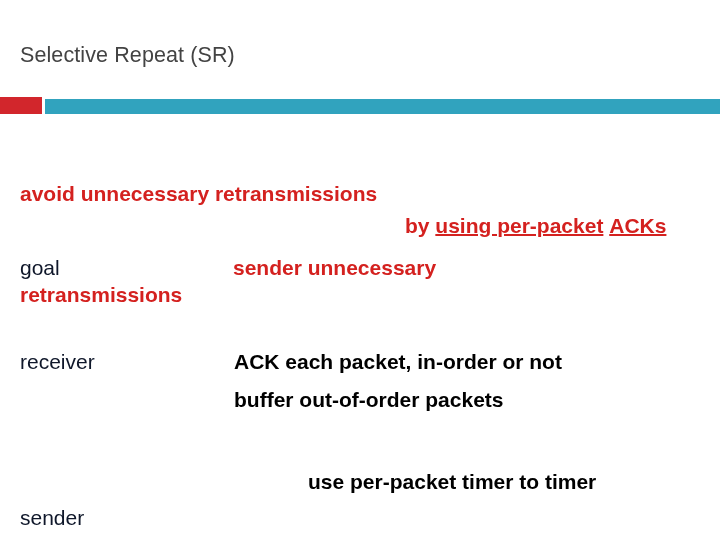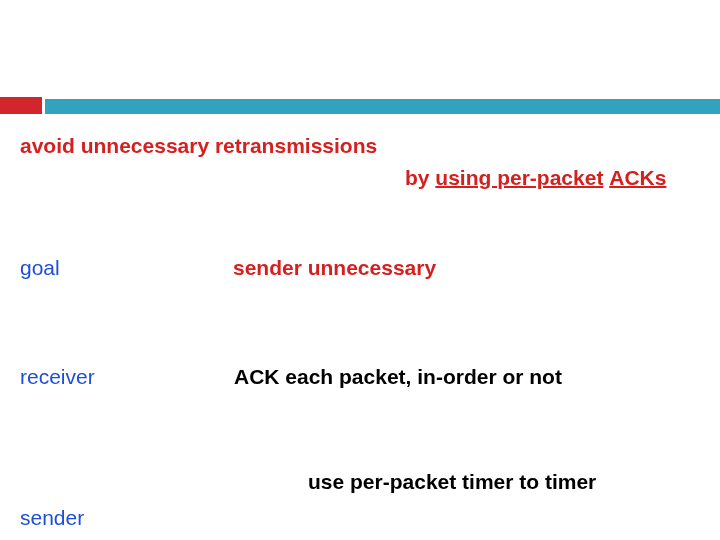--- a/index.html
+++ b/index.html
@@ -142,6 +142,7 @@
 
 <div class="slide">
 
+  <div class="slide-title">Selective Repeat (SR)</div>
 
   <div class="rule-band">
     <div class="rule-red"></div>

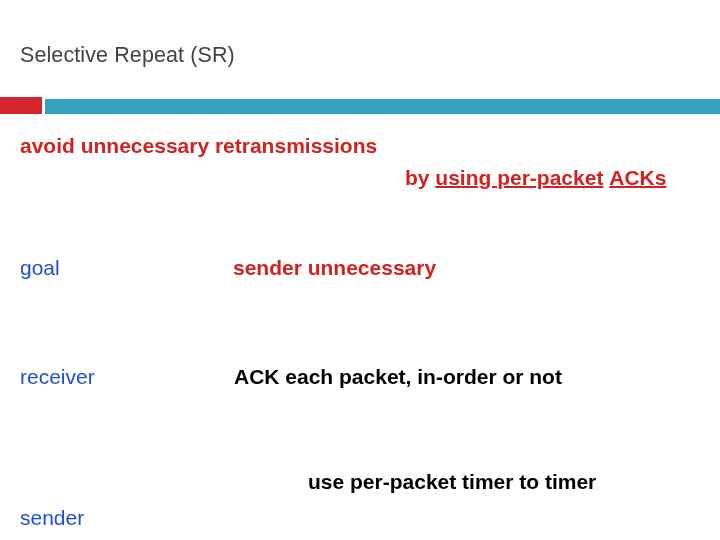--- a/index.html
+++ b/index.html
@@ -92,6 +92,7 @@
   #p-avoid .gap-lead {
     display: inline-block;
     width: 100%;
+    margin-top: 48px;
   }
   #p-avoid .ind {
     display: inline-block;

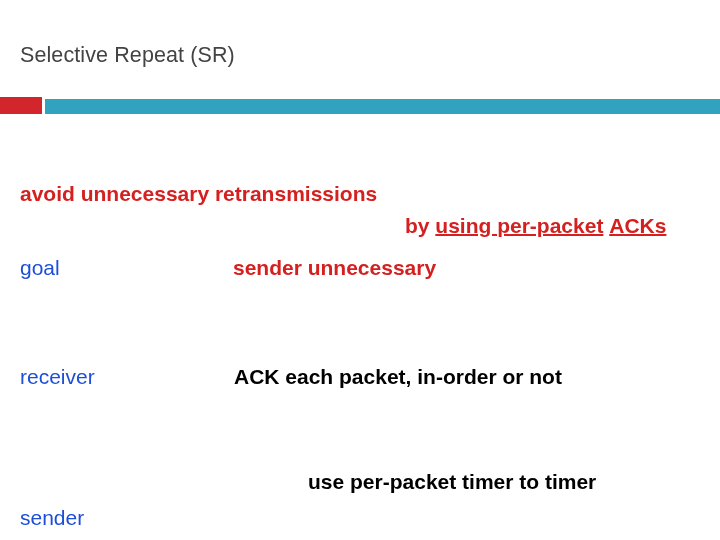--- a/index.html
+++ b/index.html
@@ -82,7 +82,7 @@
   .red      { color: #d4211f; font-weight: 700; }
   .red-u    { color: #d4211f; font-weight: 700; text-decoration: underline; text-underline-offset: 1px; }
   .blk      { color: #000000; font-weight: 700; }
-  .gry      { color: #1d4ed8; font-weight: 400; }
+  .gry      { color: #0f172a; font-weight: 400; }
 
   
   #p-avoid {

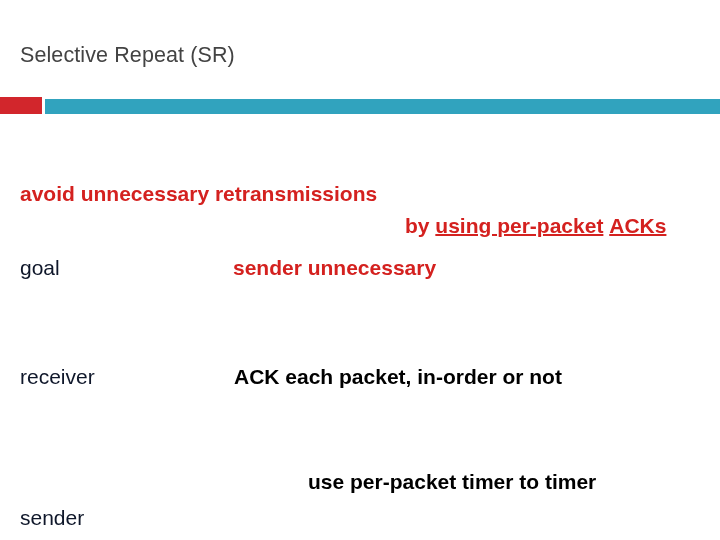--- a/index.html
+++ b/index.html
@@ -158,7 +158,7 @@
     </div>
 
     <div class="para txt" id="p-goal">
-      <span class="gry lbl">goal</span><span class="red">sender unnecessary</span><br>
+      <span class="gry lbl">goal</span><span class="red">sender unnecessary</span><br><span class="red">retransmissions</span>
     </div>
 
     <div class="para txt" id="p-receiver">

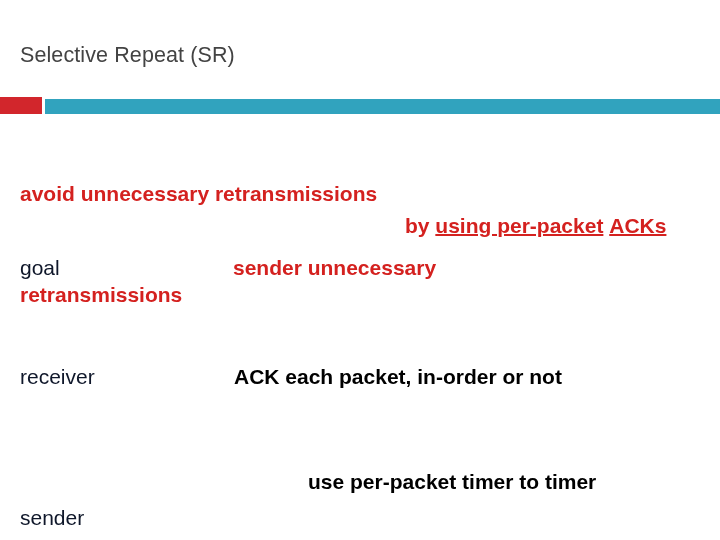--- a/index.html
+++ b/index.html
@@ -112,7 +112,7 @@
 
   
   #p-receiver {
-    top: 244px;
+    top: 229px;
     line-height: 38px;
   }
   #p-receiver .lbl {

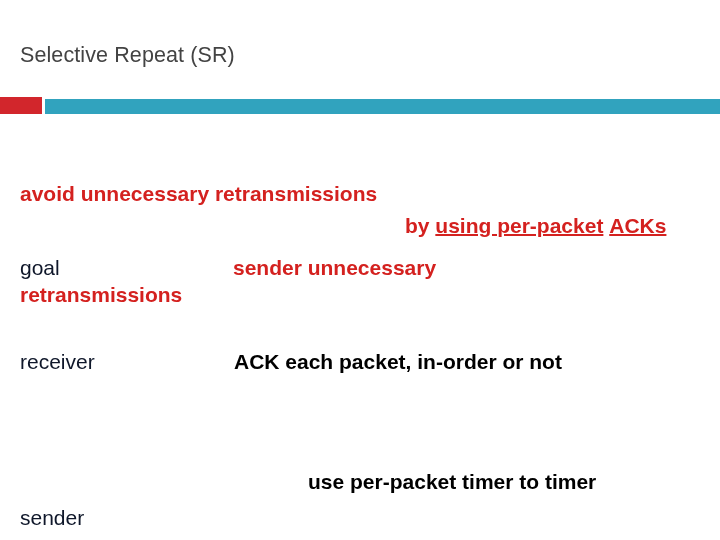--- a/index.html
+++ b/index.html
@@ -162,7 +162,7 @@
     </div>
 
     <div class="para txt" id="p-receiver">
-      <span class="gry lbl">receiver</span><span class="col2"><span class="blk">ACK each packet, in-order or not</span><br></span>
+      <span class="gry lbl">receiver</span><span class="col2"><span class="blk">ACK each packet, in-order or not</span><br><span class="blk">buffer out-of-order packets</span></span>
     </div>
 
     <div class="para txt" id="p-sender">

